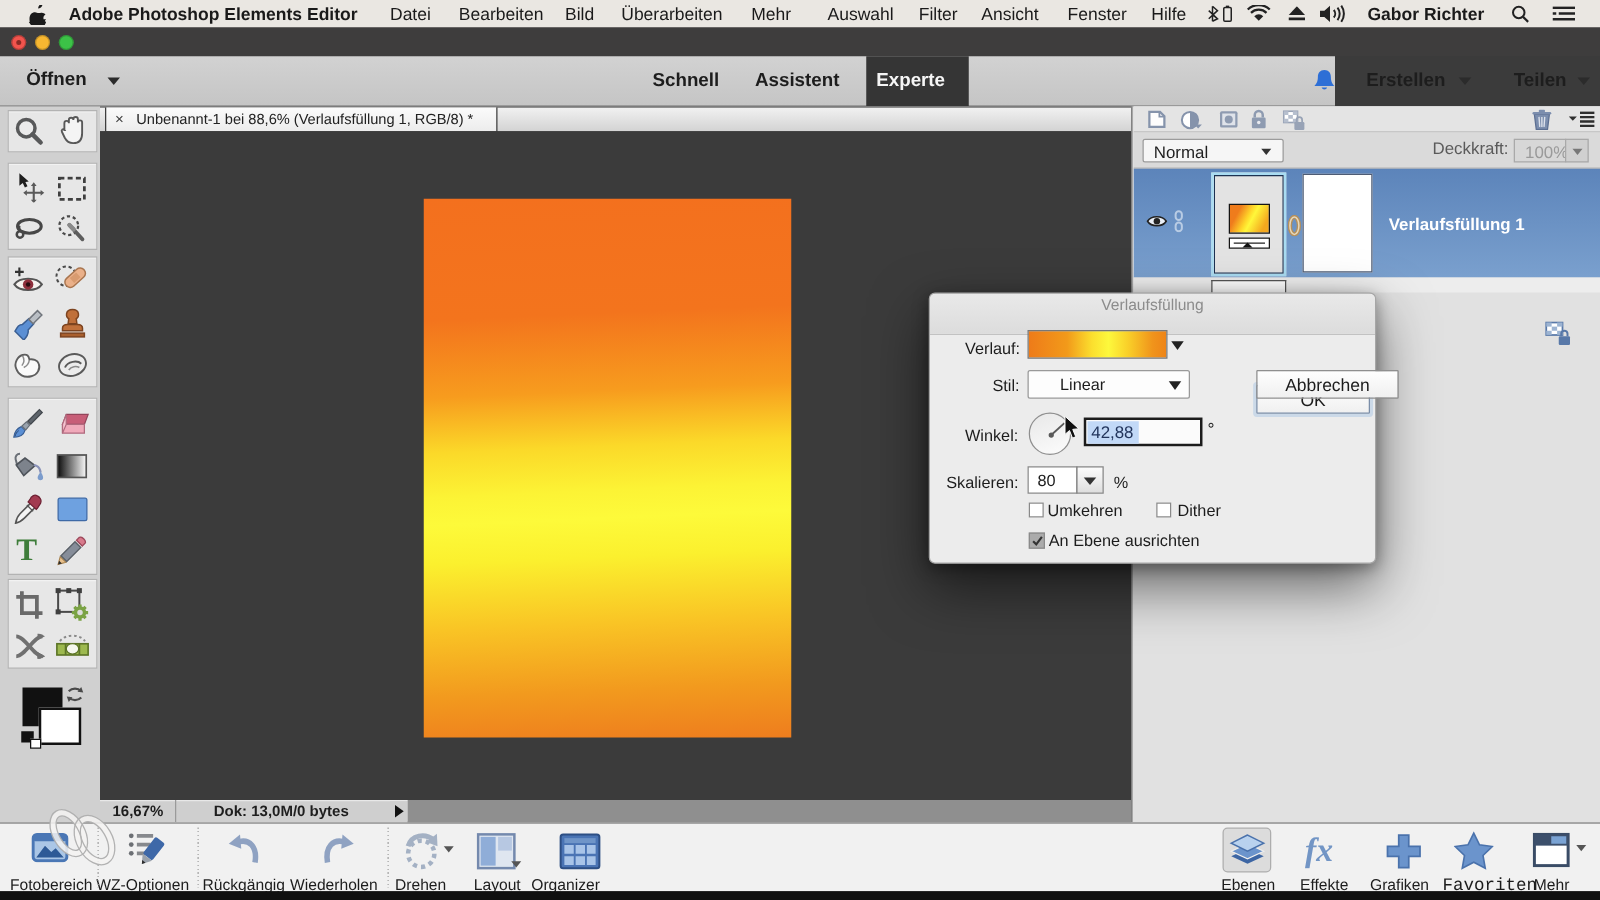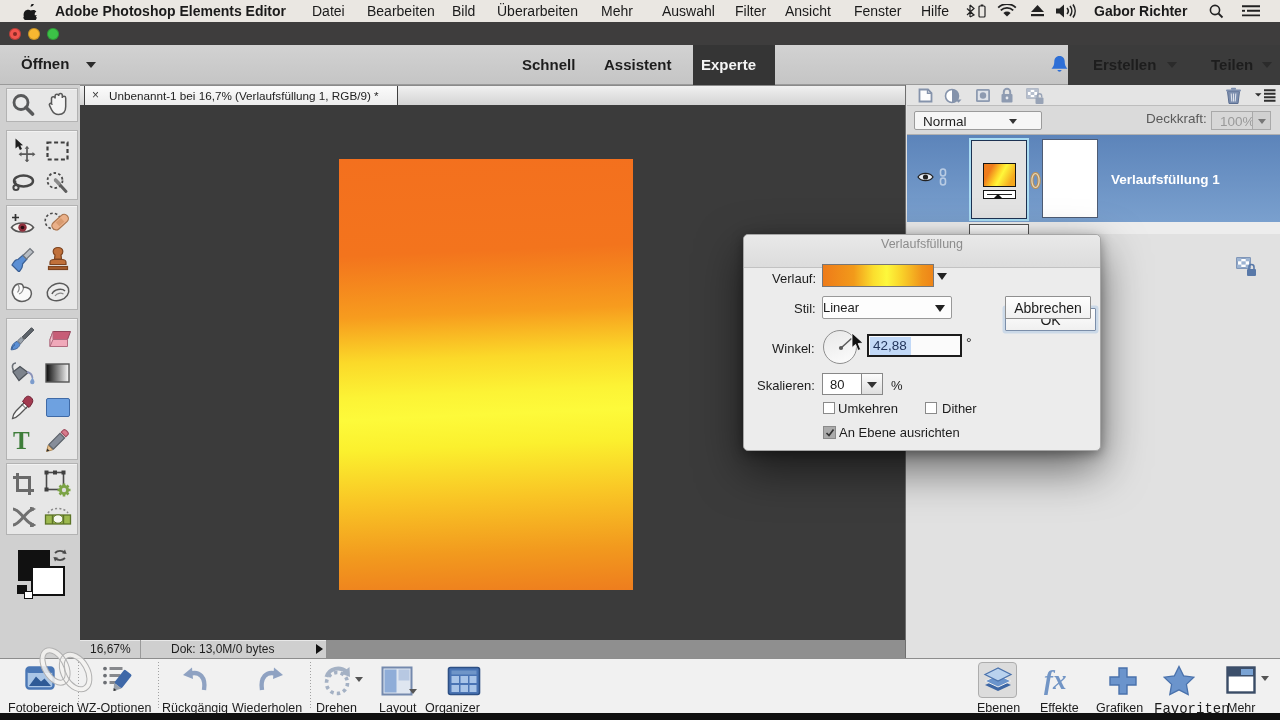--- a/index.html
+++ b/index.html
@@ -85,7 +85,7 @@
 <div class="abs" id="tabbar" style="left:80px;top:85px;width:825px;height:20px;background:linear-gradient(#f1f1f1,#d3d3d3);border-top:1px solid #8a8a8a;">
   <div class="abs" style="left:4px;top:0;width:314px;height:20px;background:linear-gradient(#fbfbfb,#ececec);border:1px solid #3f3f3f;border-top:none;">
     <span class="abs" style="left:7px;top:2px;font-size:12px;color:#3c3c3c;">×</span>
-    <span class="abs" style="left:24px;top:3px;font-size:11.7px;color:#222;">Unbenannt-1 bei 16,7% (Verlaufsfüllung 1, RGB/9) *</span>
+    <span class="abs" style="left:24px;top:3px;font-size:11.7px;color:#222;">Unbenannt-1 bei 88,6% (Verlaufsfüllung 1, RGB/8) *</span>
   </div>
 </div>
 

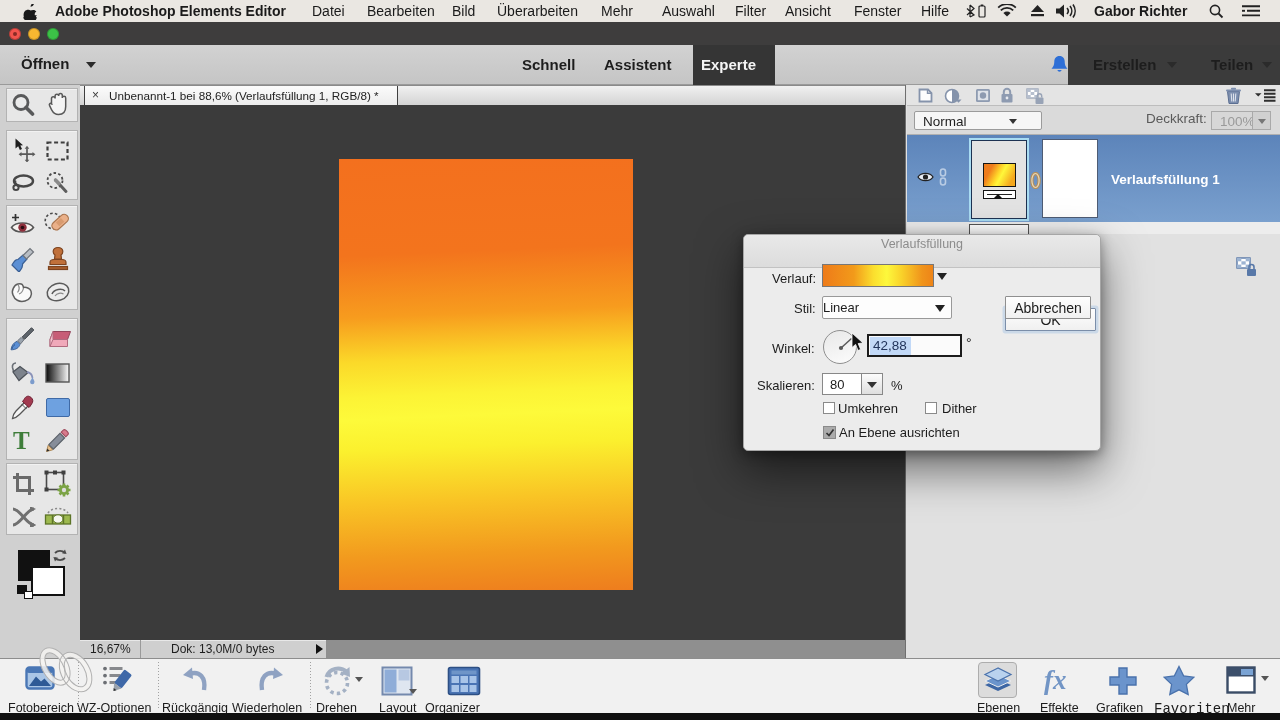--- a/index.html
+++ b/index.html
@@ -305,7 +305,7 @@
   </svg>
 
   <div class="abs" style="left:1px;top:21px;width:374px;height:29px;background:#dadada;border-bottom:1px solid #b0b0b0;">
-    <div class="abs" style="left:7px;top:5px;width:128px;height:19px;background:#f6f6f6;border:1px solid #9b9b9b;border-radius:2px;">
+    <div class="abs" style="left:7px;top:5px;width:113px;height:19px;background:#f6f6f6;border:1px solid #9b9b9b;border-radius:2px;">
       <span class="abs" style="left:8px;top:2px;font-size:13.5px;color:#1e1e1e;">Normal</span>
       <span class="abs" style="left:94px;top:7px;width:0;height:0;border-left:4.5px solid transparent;border-right:4.5px solid transparent;border-top:5.5px solid #333;"></span>
     </div>

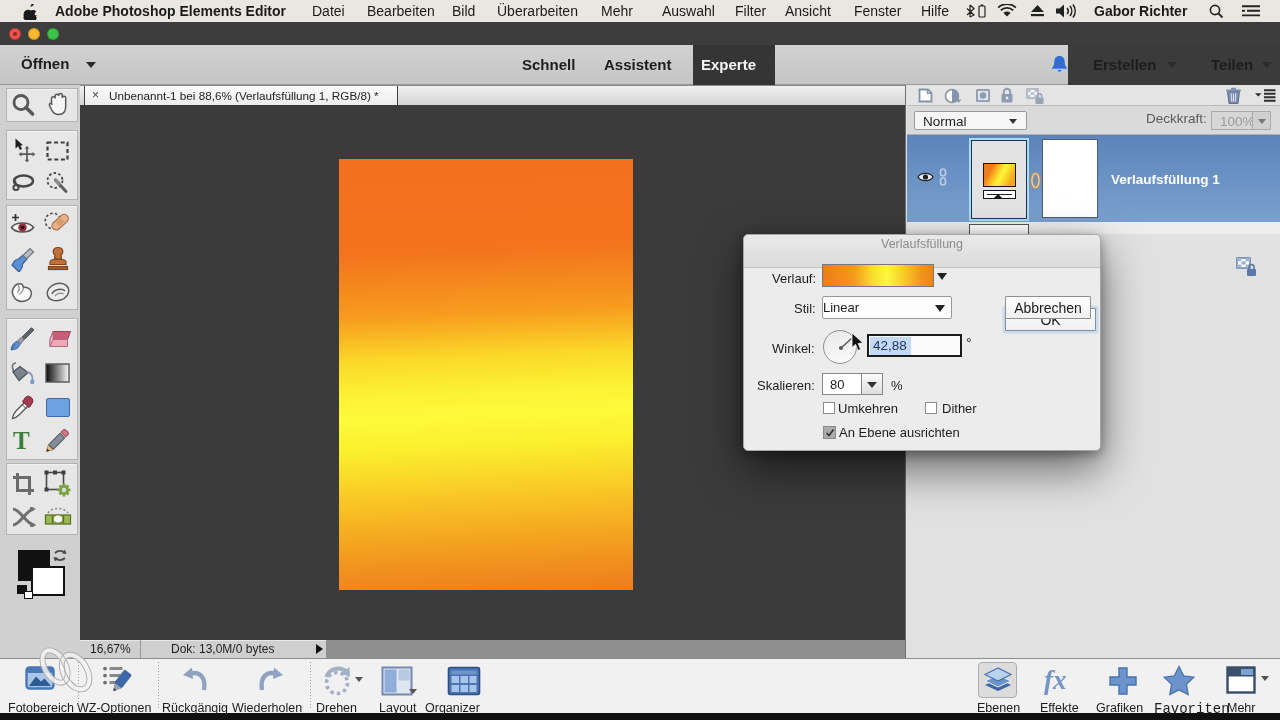--- a/index.html
+++ b/index.html
@@ -370,7 +370,7 @@
   <span class="abs" style="left:193px;top:38px;width:0;height:0;border-left:5.5px solid transparent;border-right:5.5px solid transparent;border-top:7px solid #222;"></span>
   <span class="abs" style="left:50px;top:66px;text-align:center;">Stil:</span>
   <div class="abs" style="left:78px;top:61px;width:130px;height:23px;background:#fdfdfd;border:1px solid #999;border-radius:2px;">
-    <span class="abs" style="left:0;top:3px;">Linear</span>
+    <span class="abs" style="left:25px;top:3px;">Linear</span>
     <span class="abs" style="left:112px;top:8px;width:0;height:0;border-left:5.5px solid transparent;border-right:5.5px solid transparent;border-top:7px solid #222;"></span>
   </div>
   <span class="abs" style="left:28px;top:106px;">Winkel:</span>

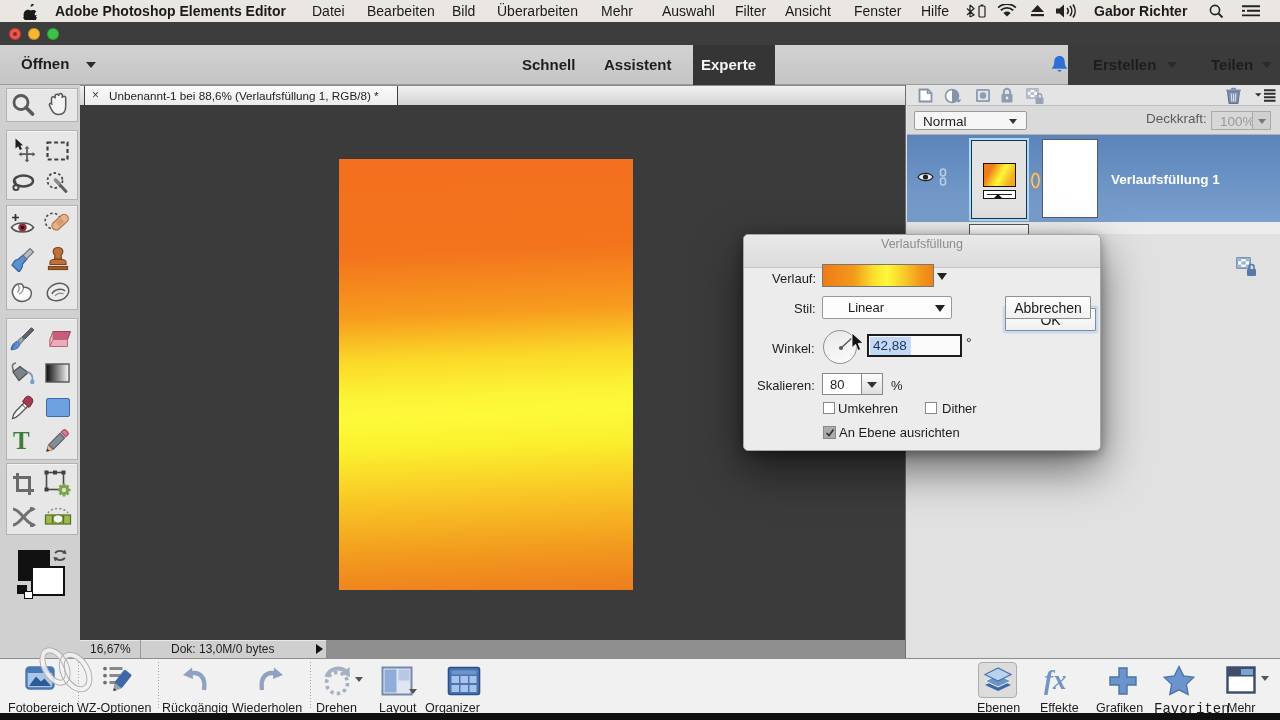--- a/index.html
+++ b/index.html
@@ -411,7 +411,7 @@
   <div class="abs" style="left:261px;top:29px;width:91px;height:23px;background:linear-gradient(#fefefe,#f0f0f0);border:1px solid #7b8ea9;border-radius:1px;box-shadow:0 0 0 2.5px rgba(165,195,228,.45);margin-top:44px;">
     <span class="abs" style="left:0;top:3px;width:100%;text-align:center;font-size:14px;">OK</span>
   </div>
-  <div class="abs" style="left:261px;top:61px;width:86px;height:23px;background:linear-gradient(#fefefe,#f0f0f0);border:1px solid #8f8f8f;border-radius:1px;">
+  <div class="abs" style="left:261px;top:61px;width:114px;height:23px;background:linear-gradient(#fefefe,#f0f0f0);border:1px solid #8f8f8f;border-radius:1px;">
     <span class="abs" style="left:0;top:3px;width:100%;text-align:center;font-size:14px;">Abbrechen</span>
   </div>
 </div>

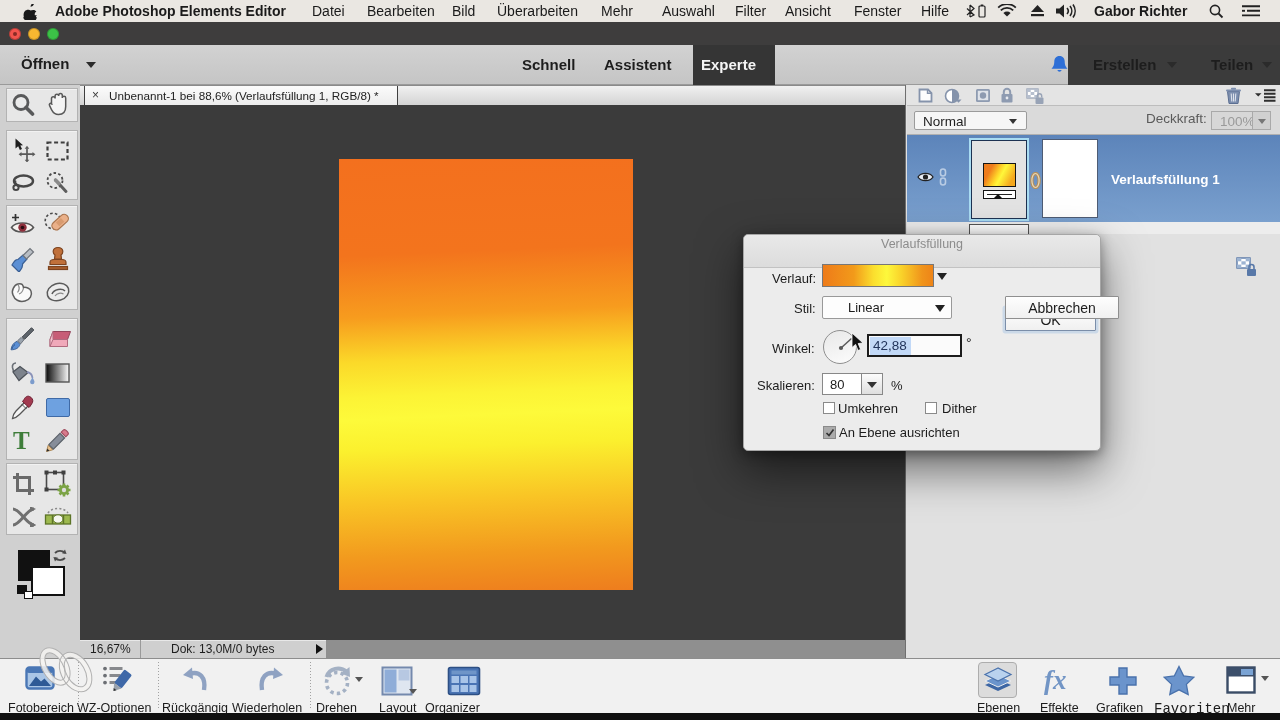--- a/index.html
+++ b/index.html
@@ -251,7 +251,7 @@
   <div class="abs" style="left:259px;top:54px;width:294px;height:431px;background:linear-gradient(177.5deg,#f3701e 0%,#f3741d 22%,#f79c1e 36%,#fbd929 46%,#fcf335 54%,#fdfa3a 59%,#fbf02e 66%,#f9c425 78%,#f29a1e 90%,#ee7d1e 100%);"></div>
 </div>
 
-<div class="abs" id="statusbar" style="left:80px;top:640px;width:825px;height:18px;background:#8f8f8f;">
+<div class="abs" id="statusbar" style="left:80px;top:640px;width:825px;height:18px;background:#8f8f8f;font-weight:bold;">
   <div class="abs" style="left:0;top:0;width:246px;height:18px;background:#cfcfcf;border-top:1px solid #e8e8e8;"></div>
   <span class="abs" style="left:10px;top:2px;font-size:12px;color:#1e1e1e;">16,67%</span>
   <div class="abs" style="left:60px;top:0;width:1px;height:18px;background:#9a9a9a;"></div>

